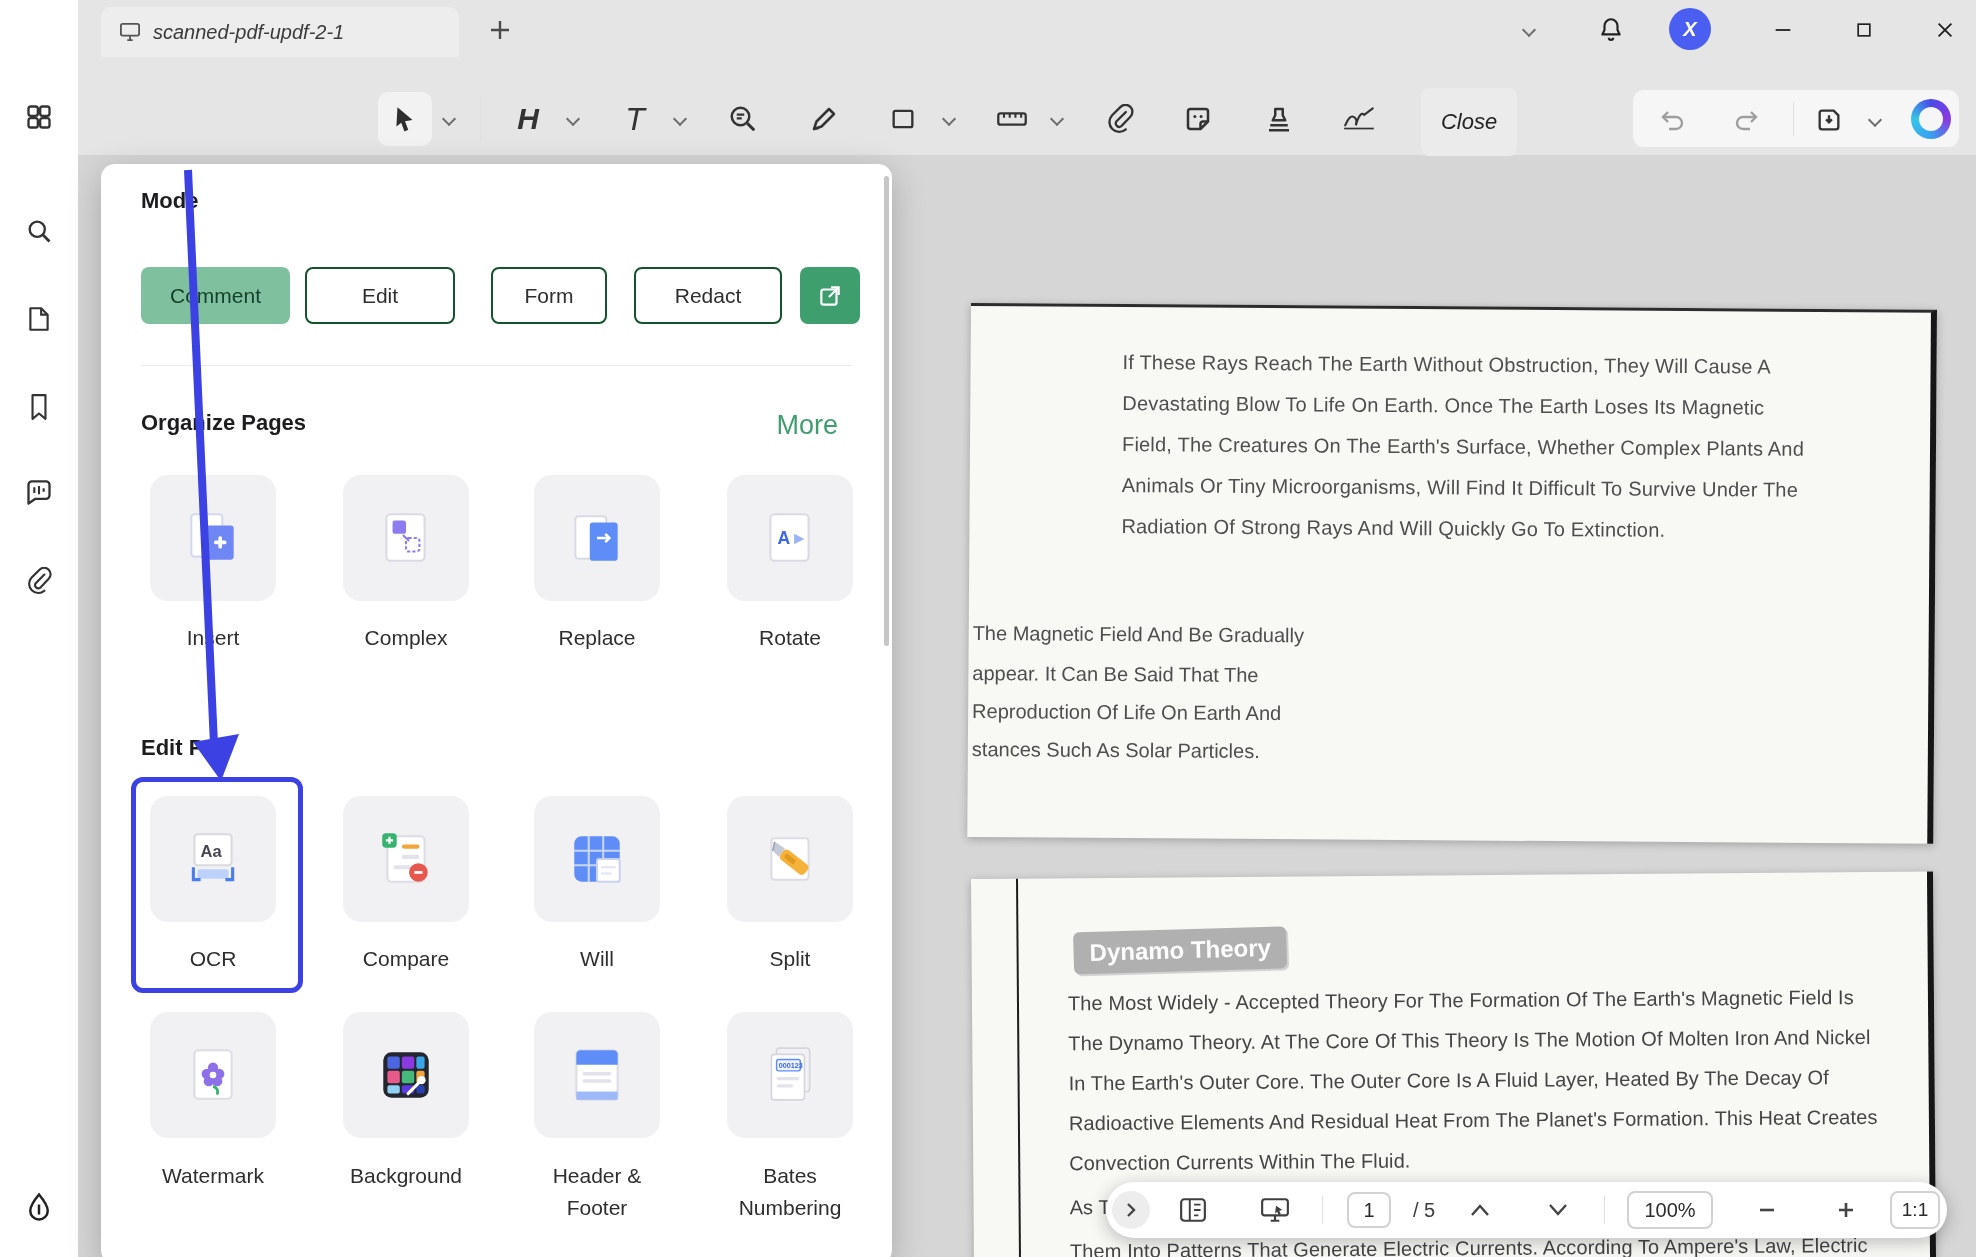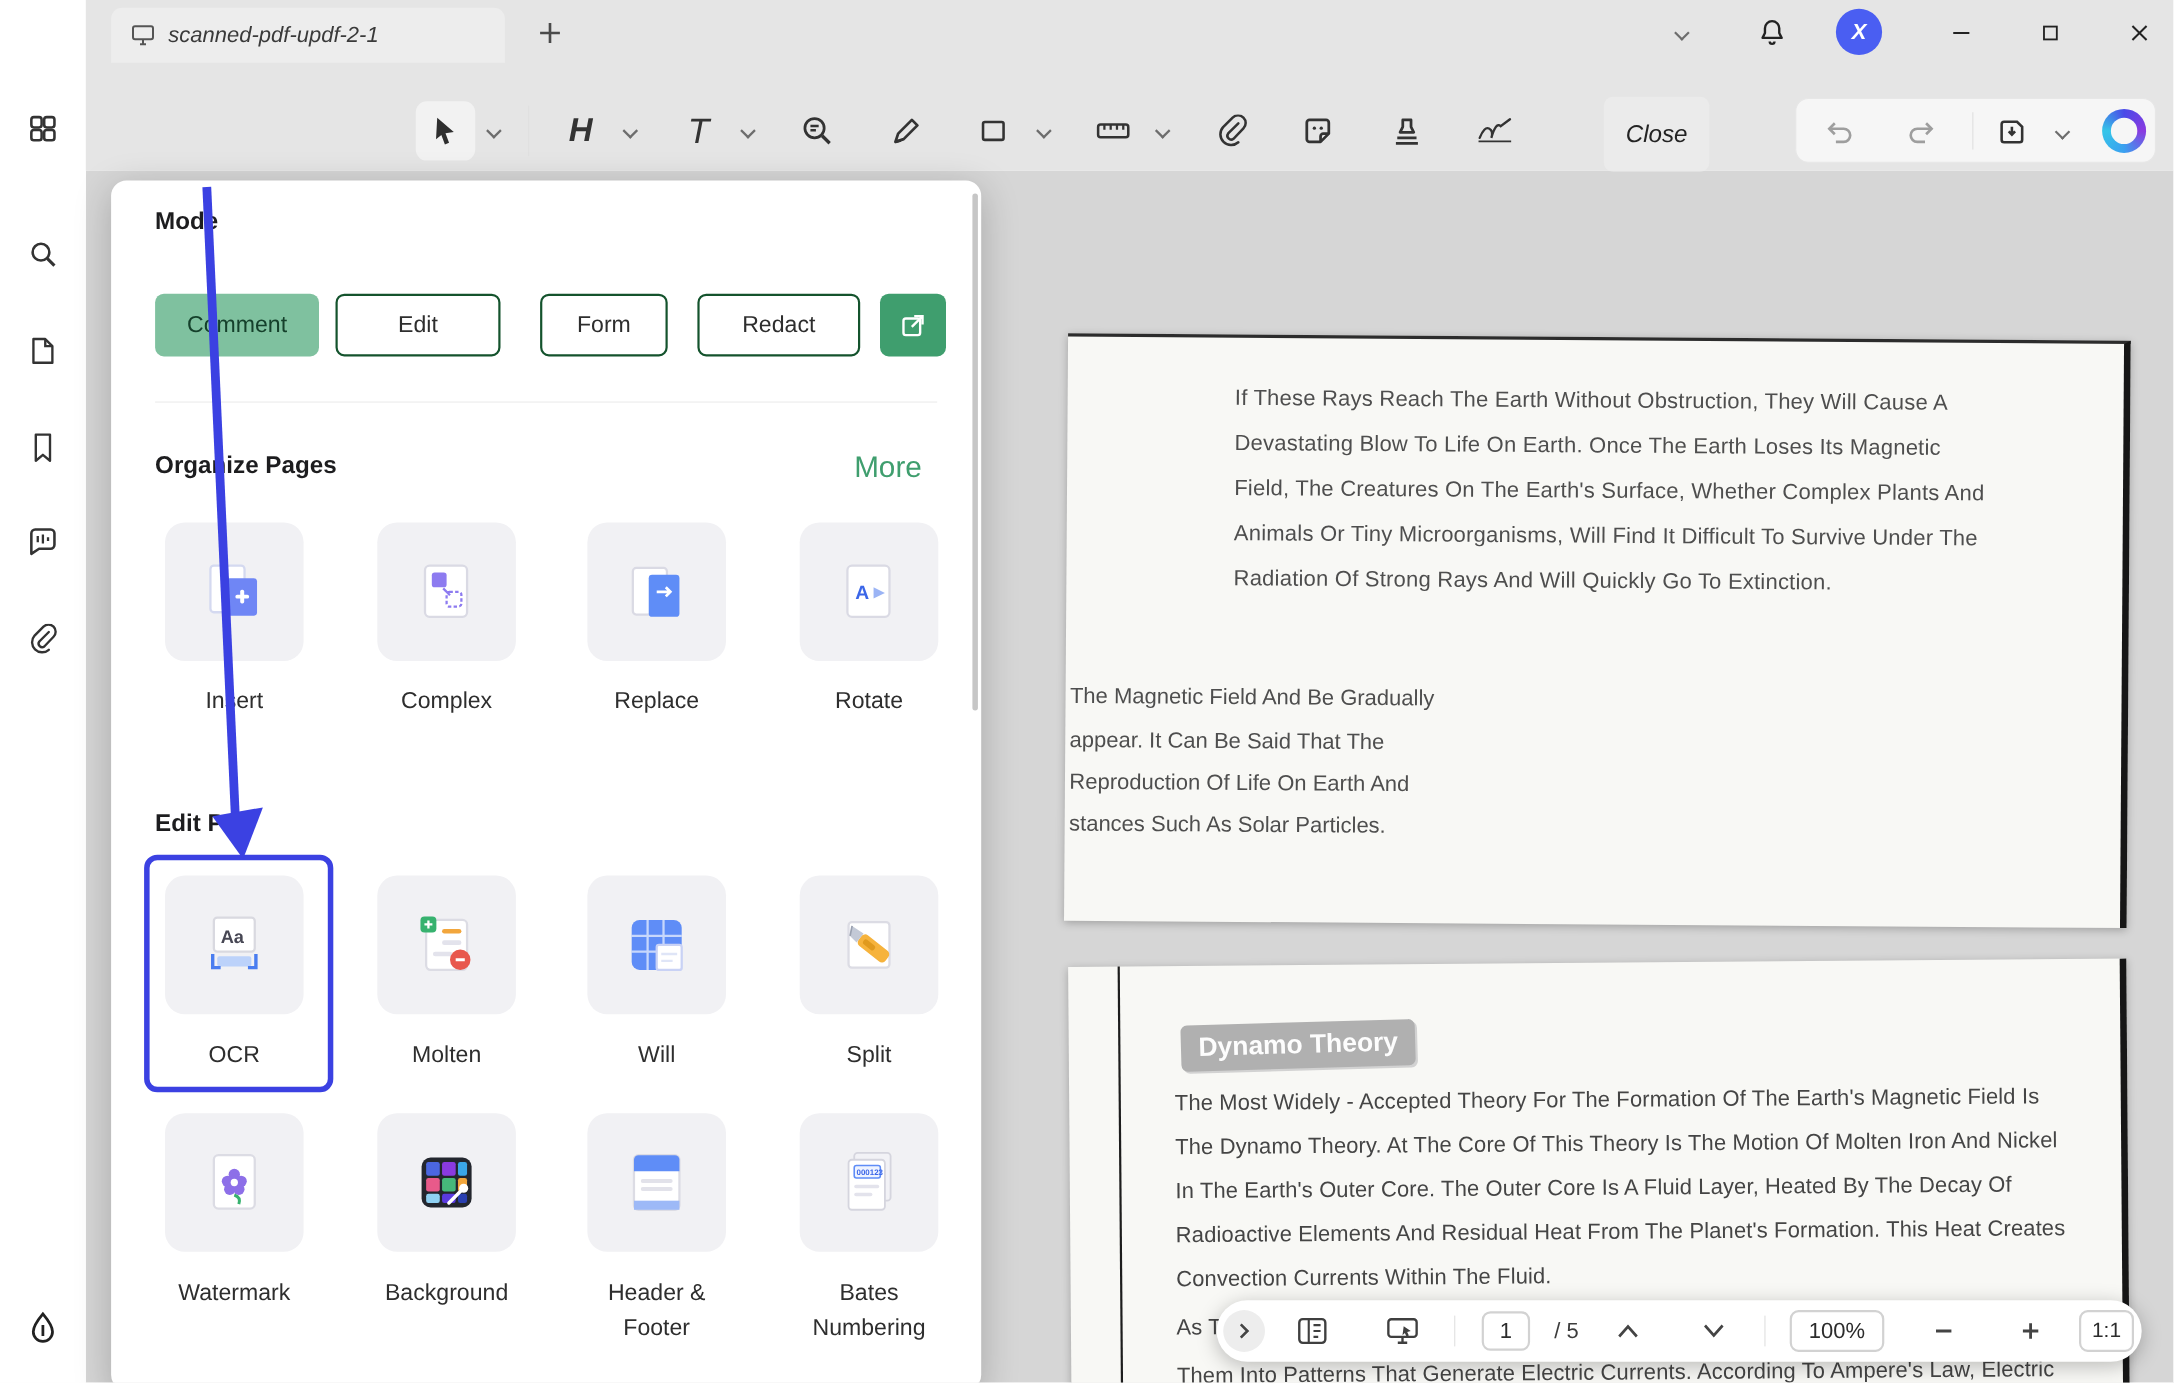--- a/index.html
+++ b/index.html
@@ -38,7 +38,7 @@
   #tools-btn { left:101px; top:86px; width:152px; height:66px; border:5px solid #3b41e2; border-radius:12px;
     background:#fff; display:flex; align-items:center; justify-content:center; gap:10px;
     color:#3f9e6e; font-size:24px; font-weight:bold; }
-  #close-btn { left:1458px; top:88px; width:96px; height:68px; background:#ebebeb; border-radius:8px;
+  #close-btn { left:1421px; top:88px; width:96px; height:68px; background:#ebebeb; border-radius:8px;
     font-size:22px; color:#242424; }
   #right-group { left:1632px; top:89px; width:328px; height:59px; background:#f6f6f6;
     border:1px solid #e7e7e7; border-radius:12px; }

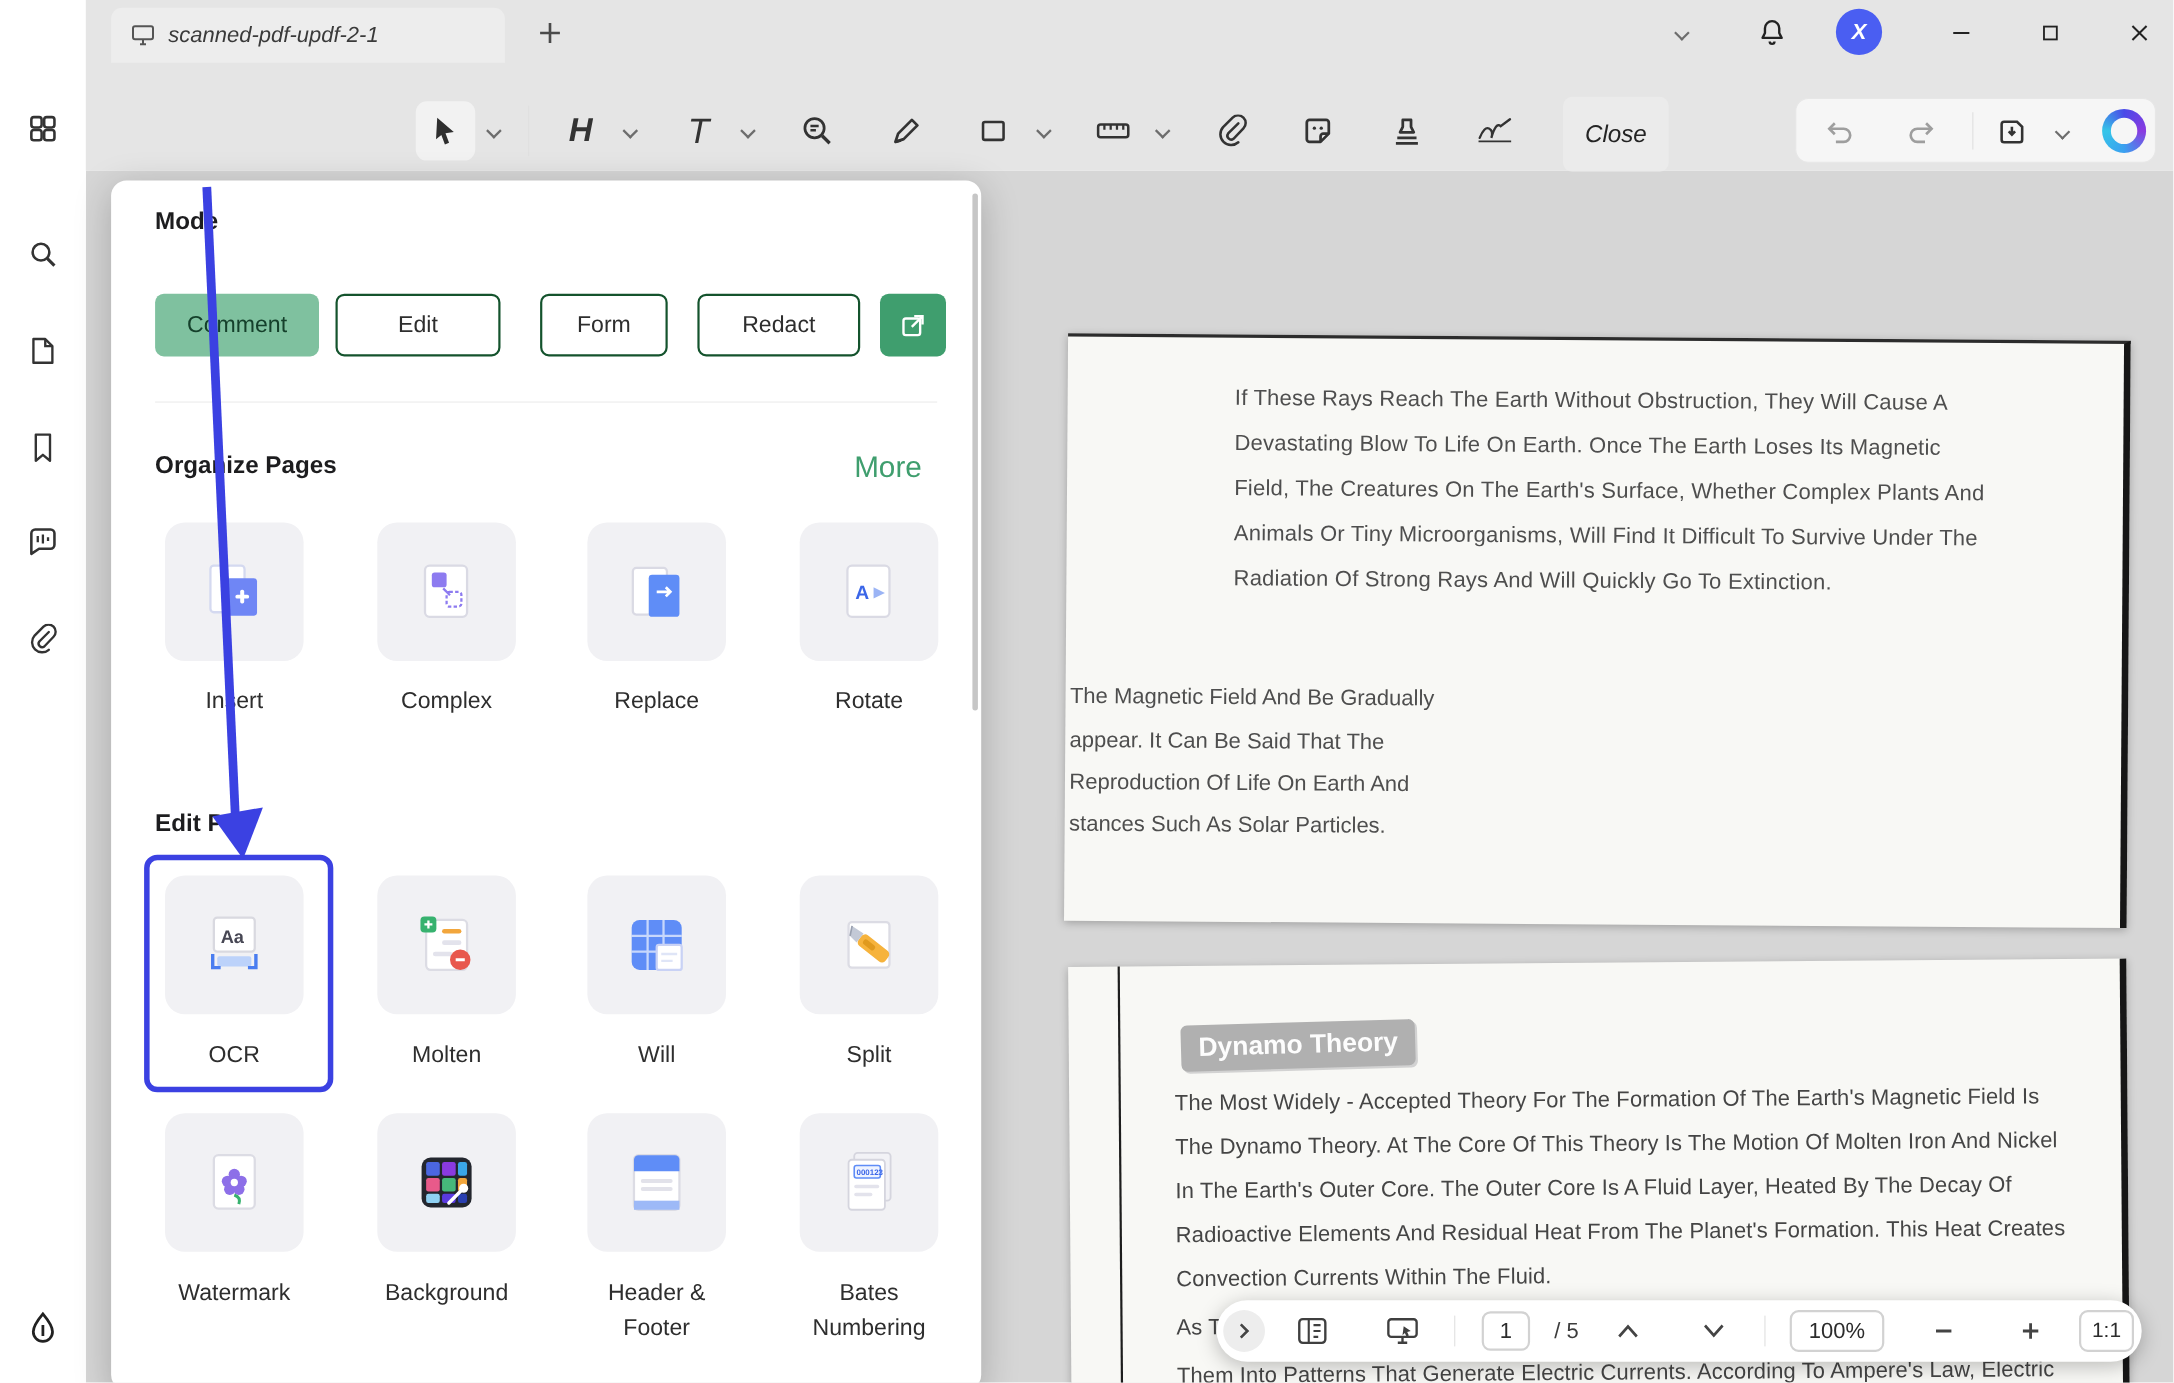--- a/index.html
+++ b/index.html
@@ -422,7 +422,7 @@
         <path d="M38 43 h8" stroke="#fff" stroke-width="2.6"></path>
       </svg>
     </div>
-    <div class="tlabel" style="left:305px;top:779px">Molten</div>
+    <div class="tlabel" style="left:305px;top:779px">Compare</div>
 
     <div class="tile" style="left:433px;top:632px">
       <svg width="62" height="62" viewBox="0 0 60 60">

